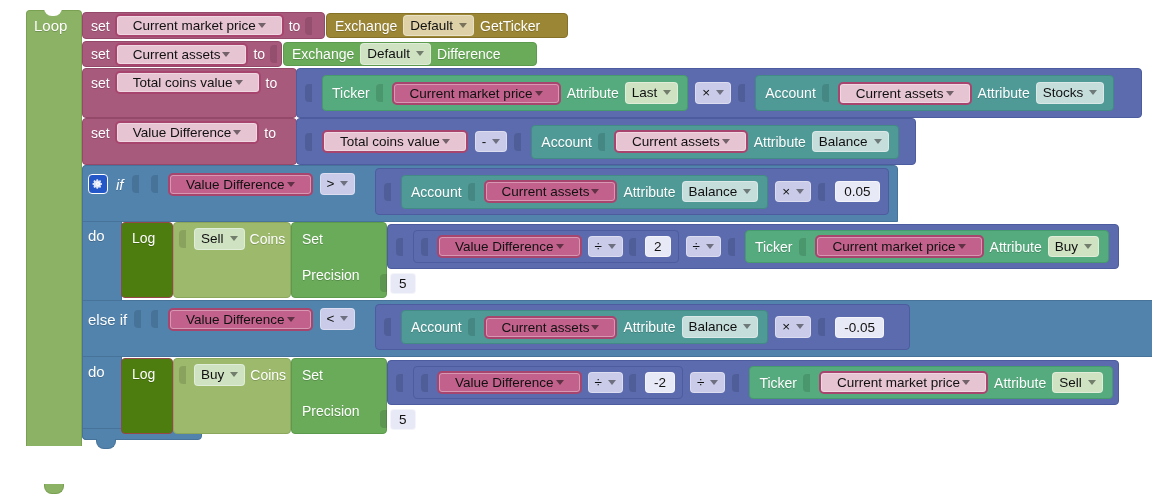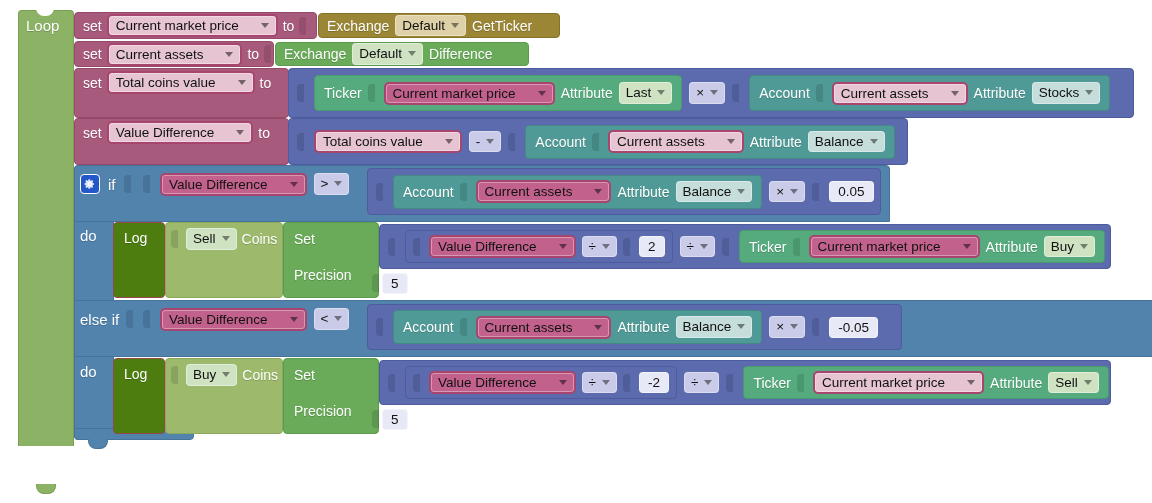--- a/index.html
+++ b/index.html
@@ -10,7 +10,7 @@
     overflow:hidden;
     position:relative;
   }
-  .canvas{position:absolute;left:0;top:0;width:1125px;height:503px;}
+  .canvas{position:absolute;left:8px;top:0;width:1125px;height:503px;}
 
   
   .blk{position:absolute;box-sizing:border-box;border-radius:4px;

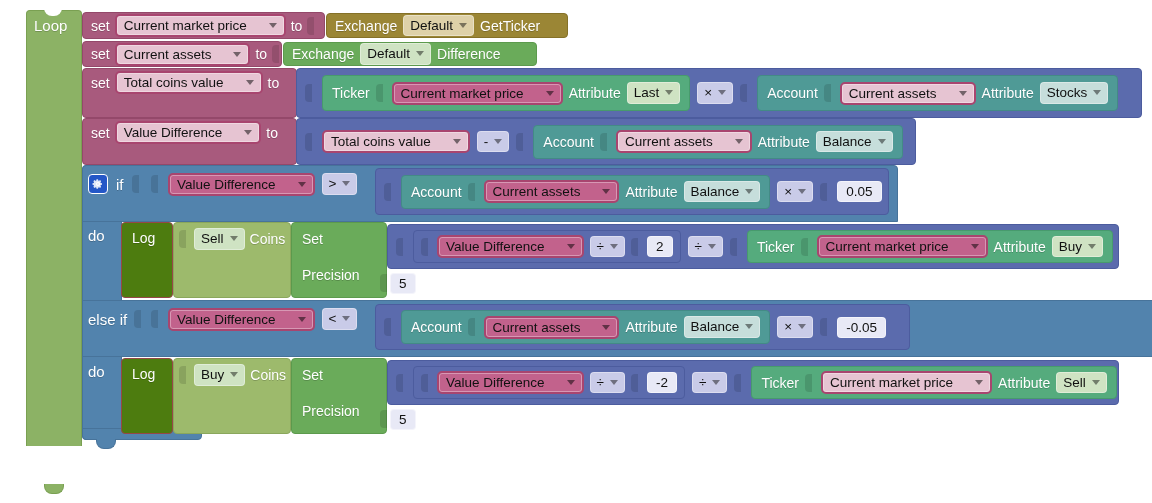--- a/index.html
+++ b/index.html
@@ -31,8 +31,8 @@
 
   
   .varpill{background:#c2628c;border:2px solid #a8456f;border-radius:5px;
-           padding:2px 7px;color:#111;font-size:13.5px;display:inline-flex;
-           align-items:center;gap:20px;white-space:nowrap;
+           padding:2px 16px;color:#111;font-size:13.5px;display:inline-flex;
+           align-items:center;gap:0;white-space:nowrap;
            box-shadow:inset 0 0 0 1px rgba(255,255,255,.35);}
   .varpill .tri{border-top-color:rgba(0,0,0,.5);}
 

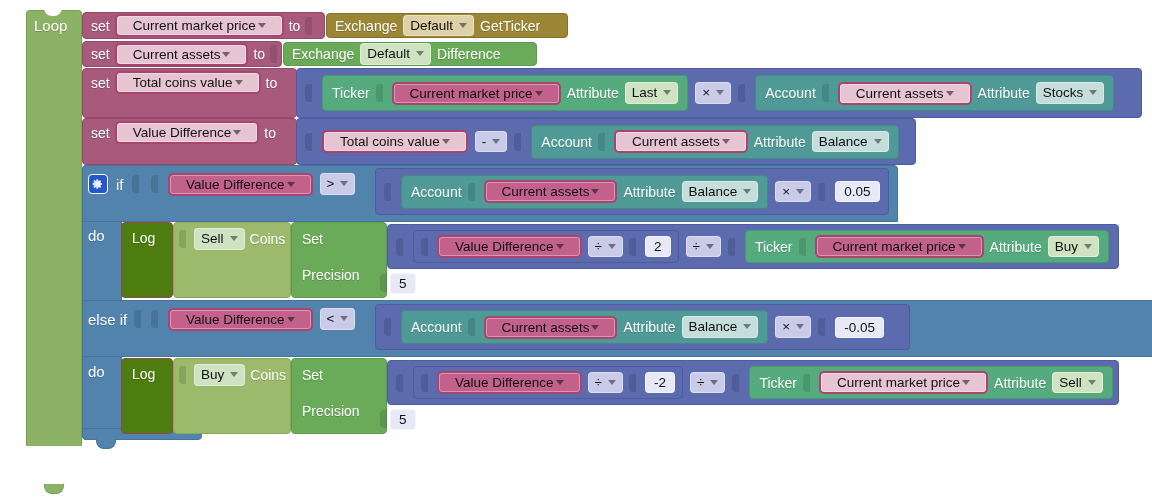--- a/index.html
+++ b/index.html
@@ -240,7 +240,7 @@
   <div style="position:absolute;left:88px;top:439px;width:18px;height:9px;background:#5283ad;
               border-radius:0 0 8px 8px;border:1px solid #47739a;border-top:none;"></div>
 
-  <div style="position:absolute;left:80px;top:170px;height:28px;display:flex;align-items:center;gap:8px;">
+  <div style="position:absolute;left:80px;top:170px;height:28px;display:flex;align-items:center;gap:8px;font-style:italic;">
     <span class="gear">
       <svg width="12" height="12" viewBox="0 0 24 24">
         <path fill="#ffffff" d="M12 8a4 4 0 1 0 0 8 4 4 0 0 0 0-8zm0 6a2 2 0 1 1 0-4 2 2 0 0 1 0 4z"></path>

